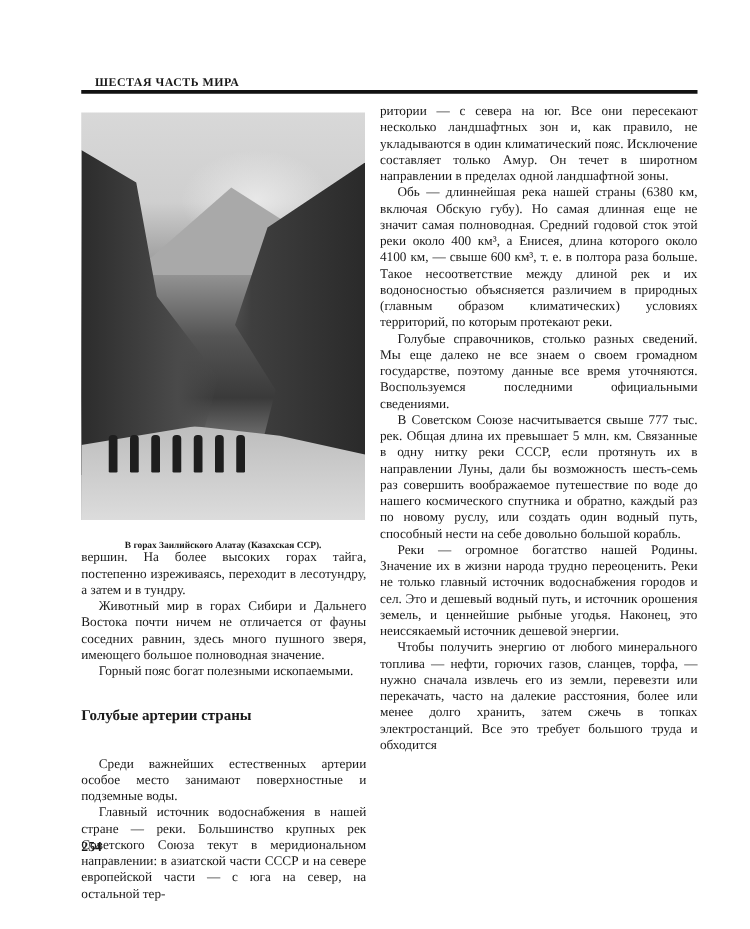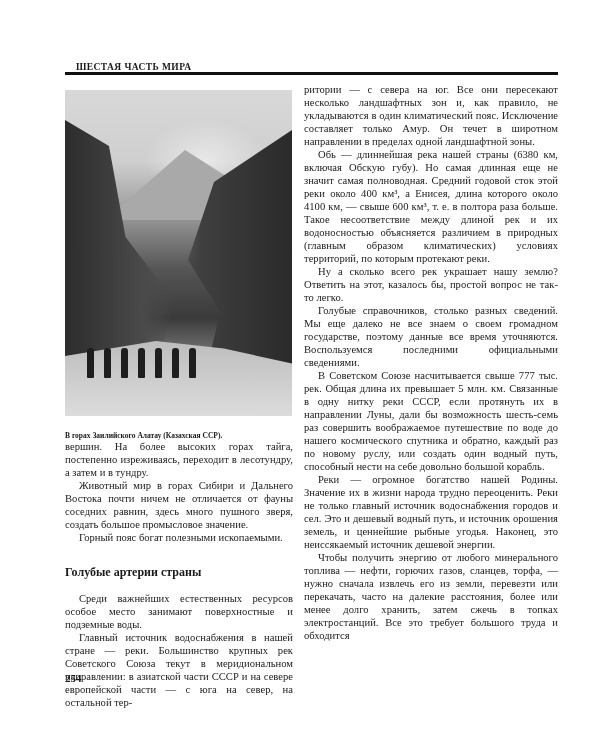--- a/index.html
+++ b/index.html
@@ -98,7 +98,6 @@
 <div class="col col-right">
   <p>ритории — с севера на юг. Все они пересекают несколько ландшафтных зон и, как правило, не укладываются в один климатический пояс. Исключение составляет только Амур. Он течет в широтном направлении в пределах одной ландшафтной зоны.</p>
   <p class="ind">Обь — длиннейшая река нашей страны (6380 км, включая Обскую губу). Но самая длинная еще не значит самая полноводная. Средний годовой сток этой реки около 400 км³, а Енисея, длина которого около 4100 км, — свыше 600 км³, т. е. в полтора раза больше. Такое несоответствие между длиной рек и их водоносностью объясняется различием в природных (главным образом климатических) условиях территорий, по которым протекают реки.</p>
-  <p class="ind">Ну а сколько всего рек украшает нашу землю? Ответить на этот, казалось бы, простой вопрос не так-то легко.</p>
   <p class="ind">Голубые справочников, столько разных сведений. Мы еще далеко не все знаем о своем громадном государстве, поэтому данные все время уточняются. Воспользуемся последними официальными сведениями.</p>
   <p class="ind">В Советском Союзе насчитывается свыше 777 тыс. рек. Общая длина их превышает 5 млн. км. Связанные в одну нитку реки СССР, если протянуть их в направлении Луны, дали бы возможность шесть-семь раз совершить воображаемое путешествие по воде до нашего космического спутника и обратно, каждый раз по новому руслу, или создать один водный путь, способный нести на себе довольно большой корабль.</p>
   <p class="ind">Реки — огромное богатство нашей Родины. Значение их в жизни народа трудно переоценить. Реки не только главный источник водоснабжения городов и сел. Это и дешевый водный путь, и источник орошения земель, и ценнейшие рыбные угодья. Наконец, это неиссякаемый источник дешевой энергии.</p>

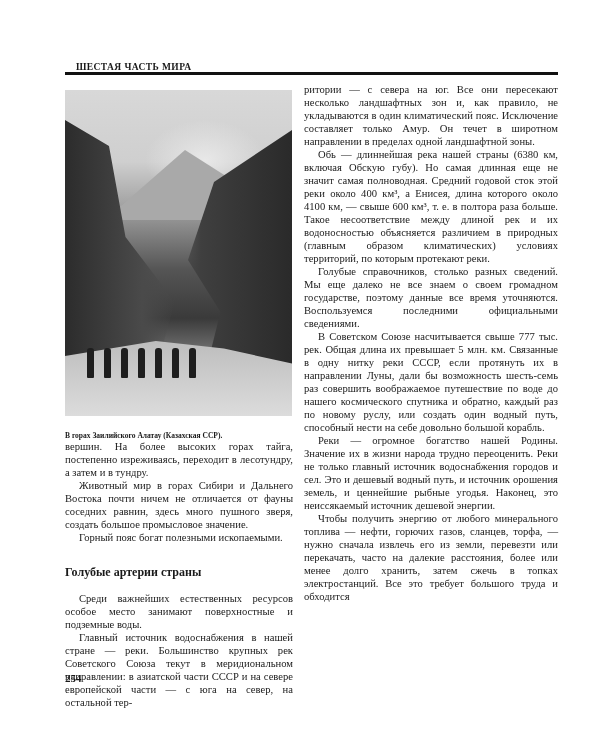--- a/index.html
+++ b/index.html
@@ -46,7 +46,7 @@
   }
   .photo .fig { width: 7px; height: 30px; background: #1e1e1e; border-radius: 3px 3px 1px 1px; }
   .caption {
-    position: absolute; left: 65px; top: 431px; width: 227px; text-align: left;
+    position: absolute; left: 65px; top: 431px; width: 227px; text-align: center;
     font-weight: bold; font-size: 7.5px;
   }
   .col {

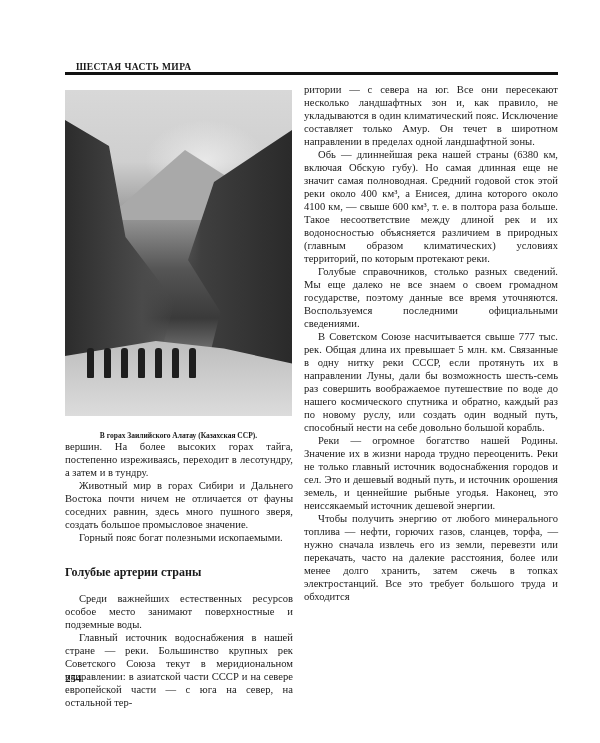--- a/index.html
+++ b/index.html
@@ -88,7 +88,7 @@
 
 <div class="col col-left">
   <p>вершин. На более высоких горах тайга, постепенно изреживаясь, переходит в лесотундру, а затем и в тундру.</p>
-  <p class="ind">Животный мир в горах Сибири и Дальнего Востока почти ничем не отличается от фауны соседних равнин, здесь много пушного зверя, создать большое промысловое значение.</p>
+  <p class="ind">Животный мир в горах Сибири и Дальнего Востока почти ничем не отличается от фауны соседних равнин, здесь много пушного зверя, имеющего большое полноводная значение.</p>
   <p class="ind">Горный пояс богат полезными ископаемыми.</p>
   <div class="section-title">Голубые артерии страны</div>
   <p class="ind">Среди важнейших естественных ресурсов особое место занимают поверхностные и подземные воды.</p>

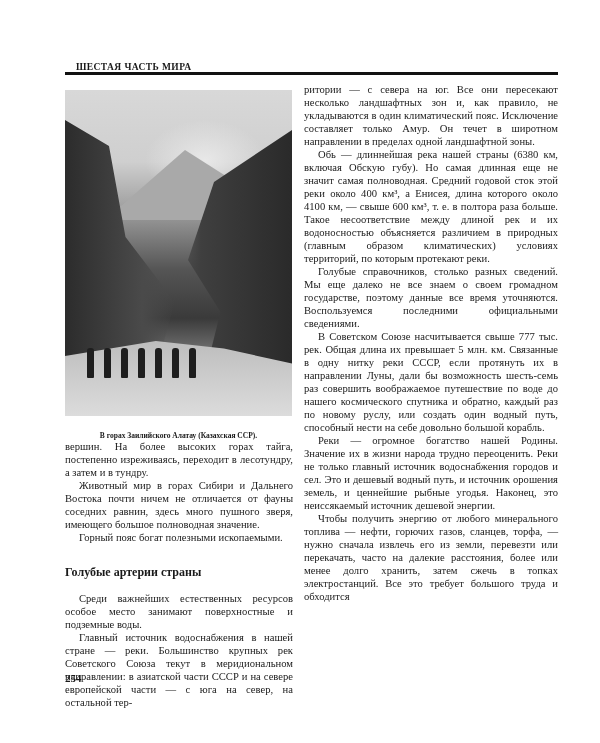--- a/index.html
+++ b/index.html
@@ -57,7 +57,7 @@
   .col-left { left: 65px; top: 440px; width: 228px; }
   .col-right { left: 304px; top: 83px; width: 254px; font-family: Liberation Serif, serif; }
   .section-title {
-    font-weight: bold; font-size: 12px; margin: 22px 0 13px 0; text-align: left;
+    font-weight: bold; font-size: 12px; margin: 22px 0 26px 0; text-align: left;
   }
   .page-number {
     position: absolute; left: 65px; top: 672px; font-weight: bold; font-size: 11px;

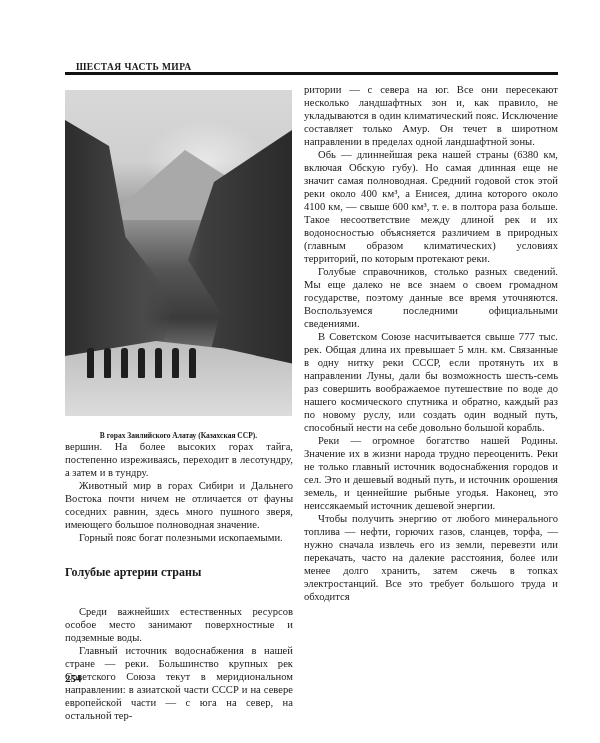--- a/index.html
+++ b/index.html
@@ -91,7 +91,7 @@
   <p class="ind">Животный мир в горах Сибири и Дальнего Востока почти ничем не отличается от фауны соседних равнин, здесь много пушного зверя, имеющего большое полноводная значение.</p>
   <p class="ind">Горный пояс богат полезными ископаемыми.</p>
   <div class="section-title">Голубые артерии страны</div>
-  <p class="ind">Среди важнейших естественных ресурсов особое место занимают поверхностные и подземные воды.</p>
+  <p class="ind">Среди важнейших естественных артерии особое место занимают поверхностные и подземные воды.</p>
   <p class="ind">Главный источник водоснабжения в нашей стране — реки. Большинство крупных рек Советского Союза текут в меридиональном направлении: в азиатской части СССР и на севере европейской части — с юга на север, на остальной тер-</p>
 </div>
 

